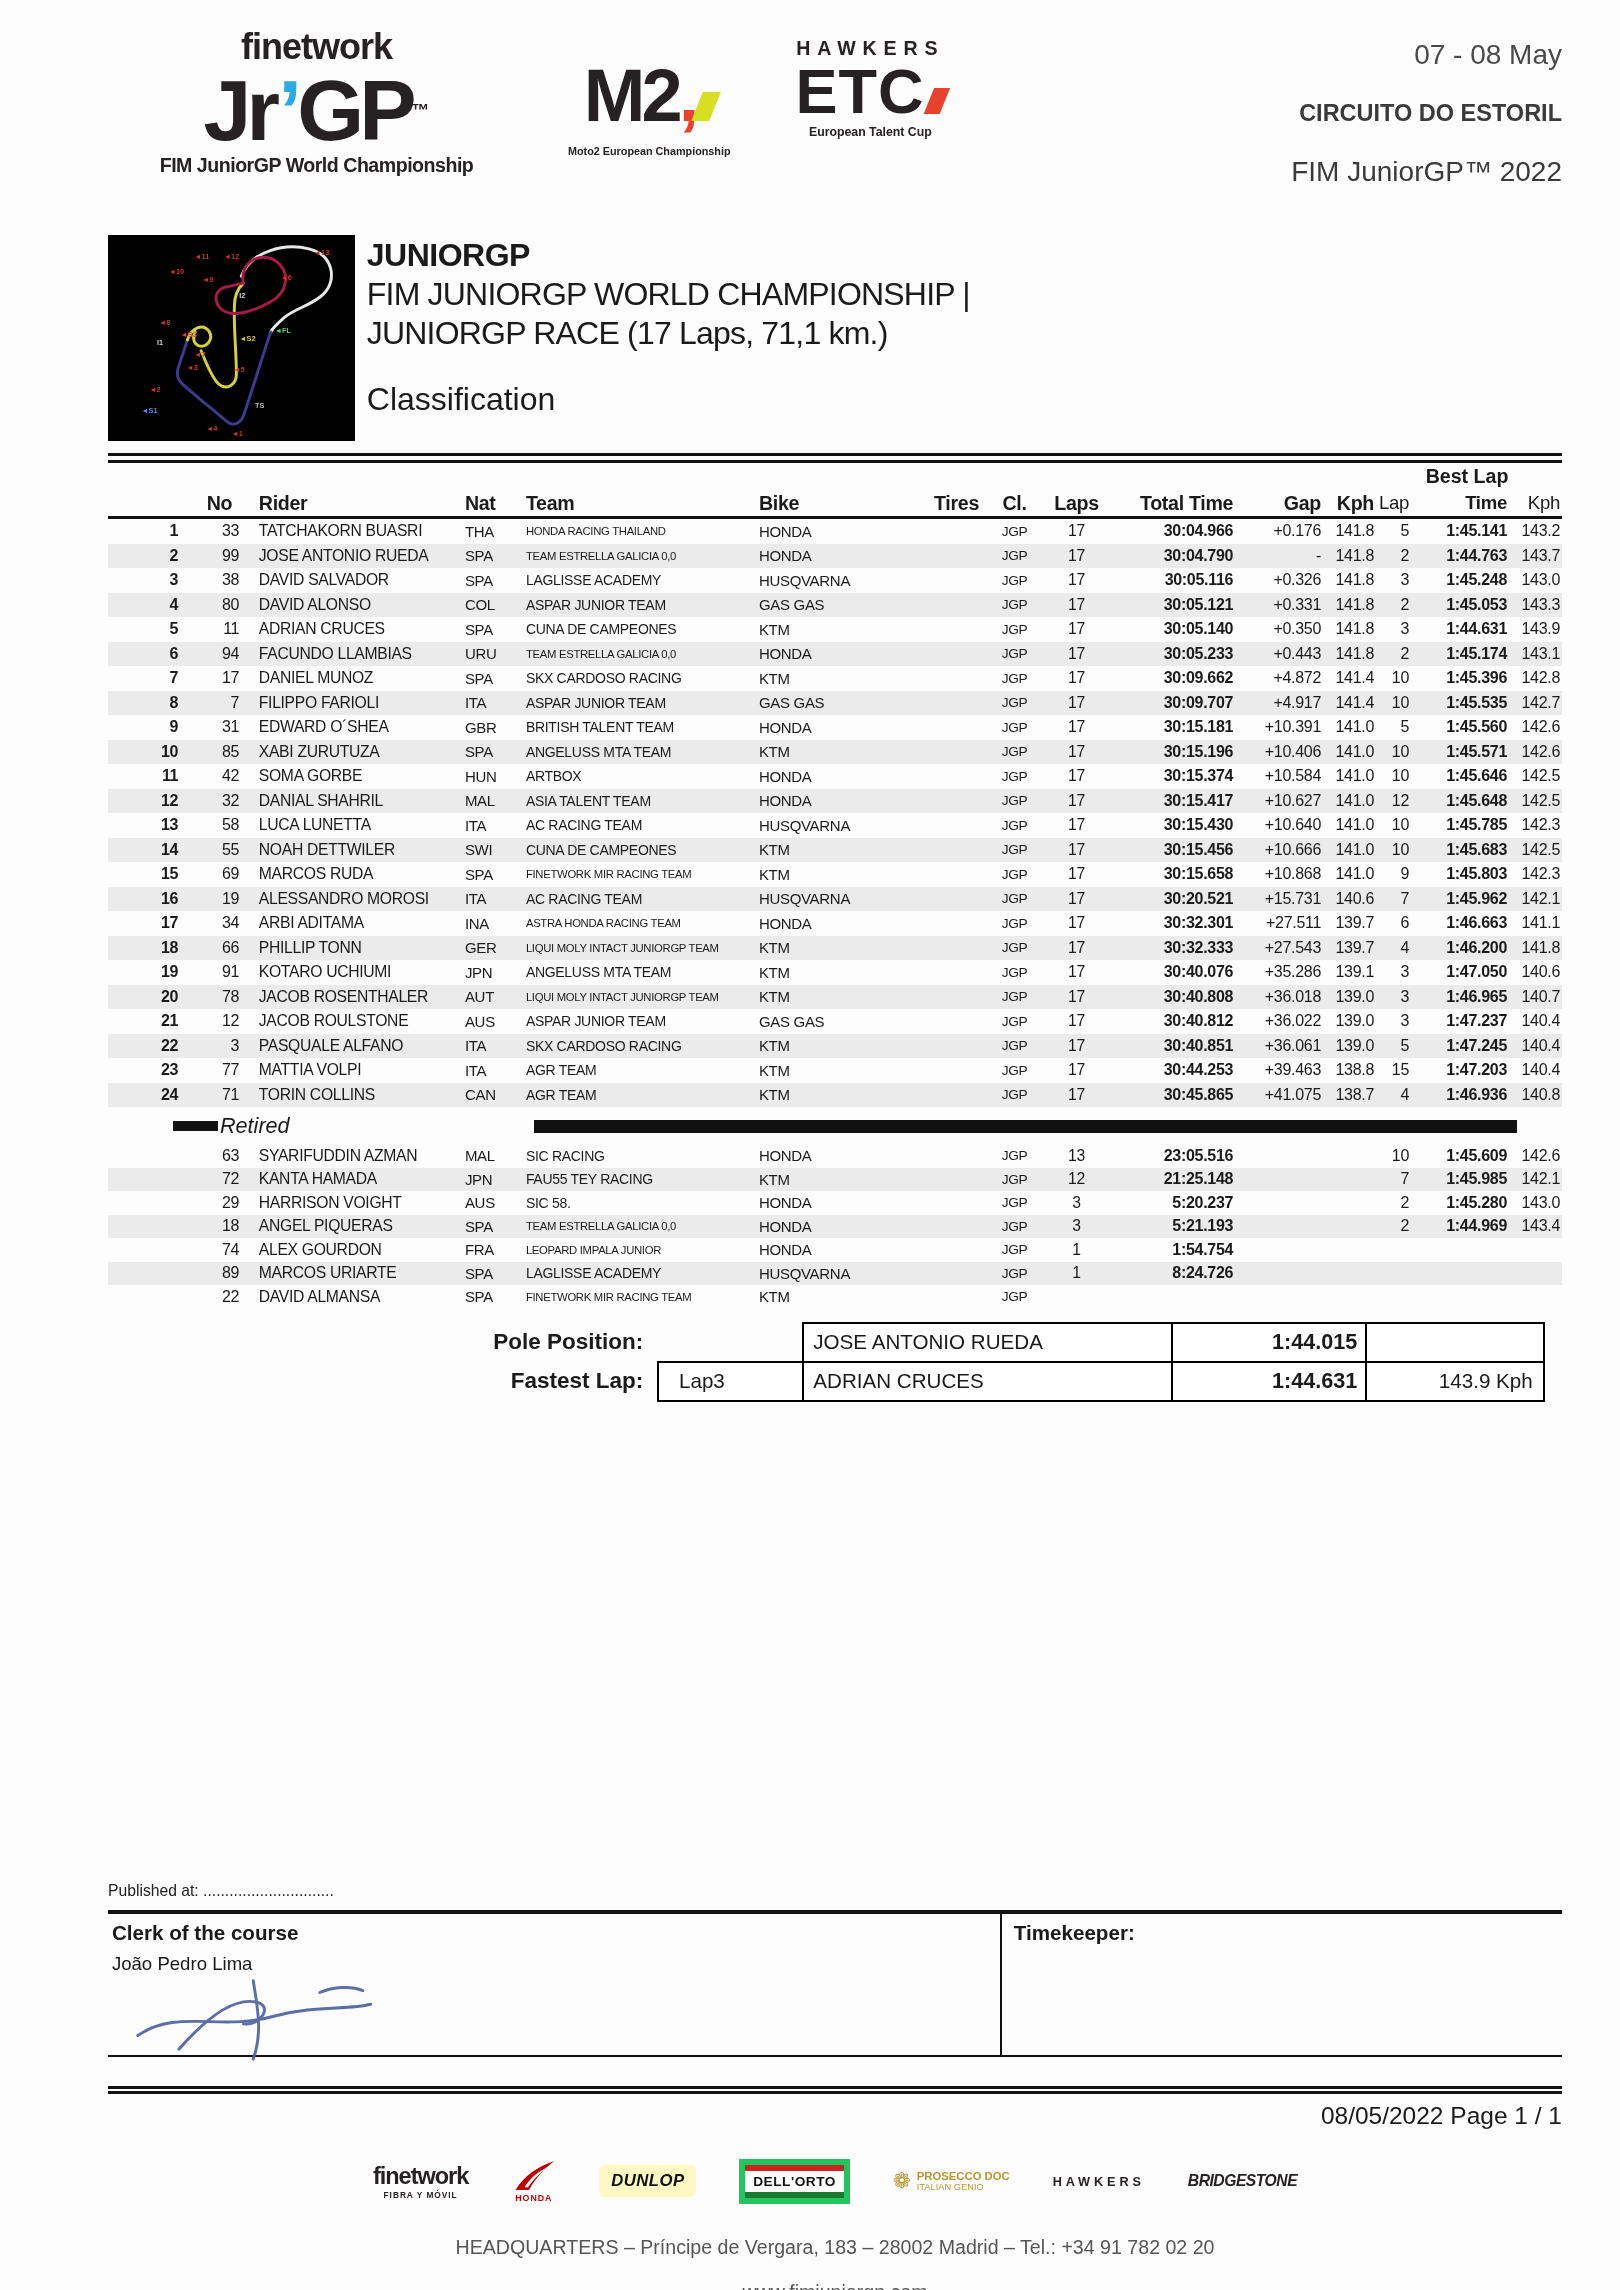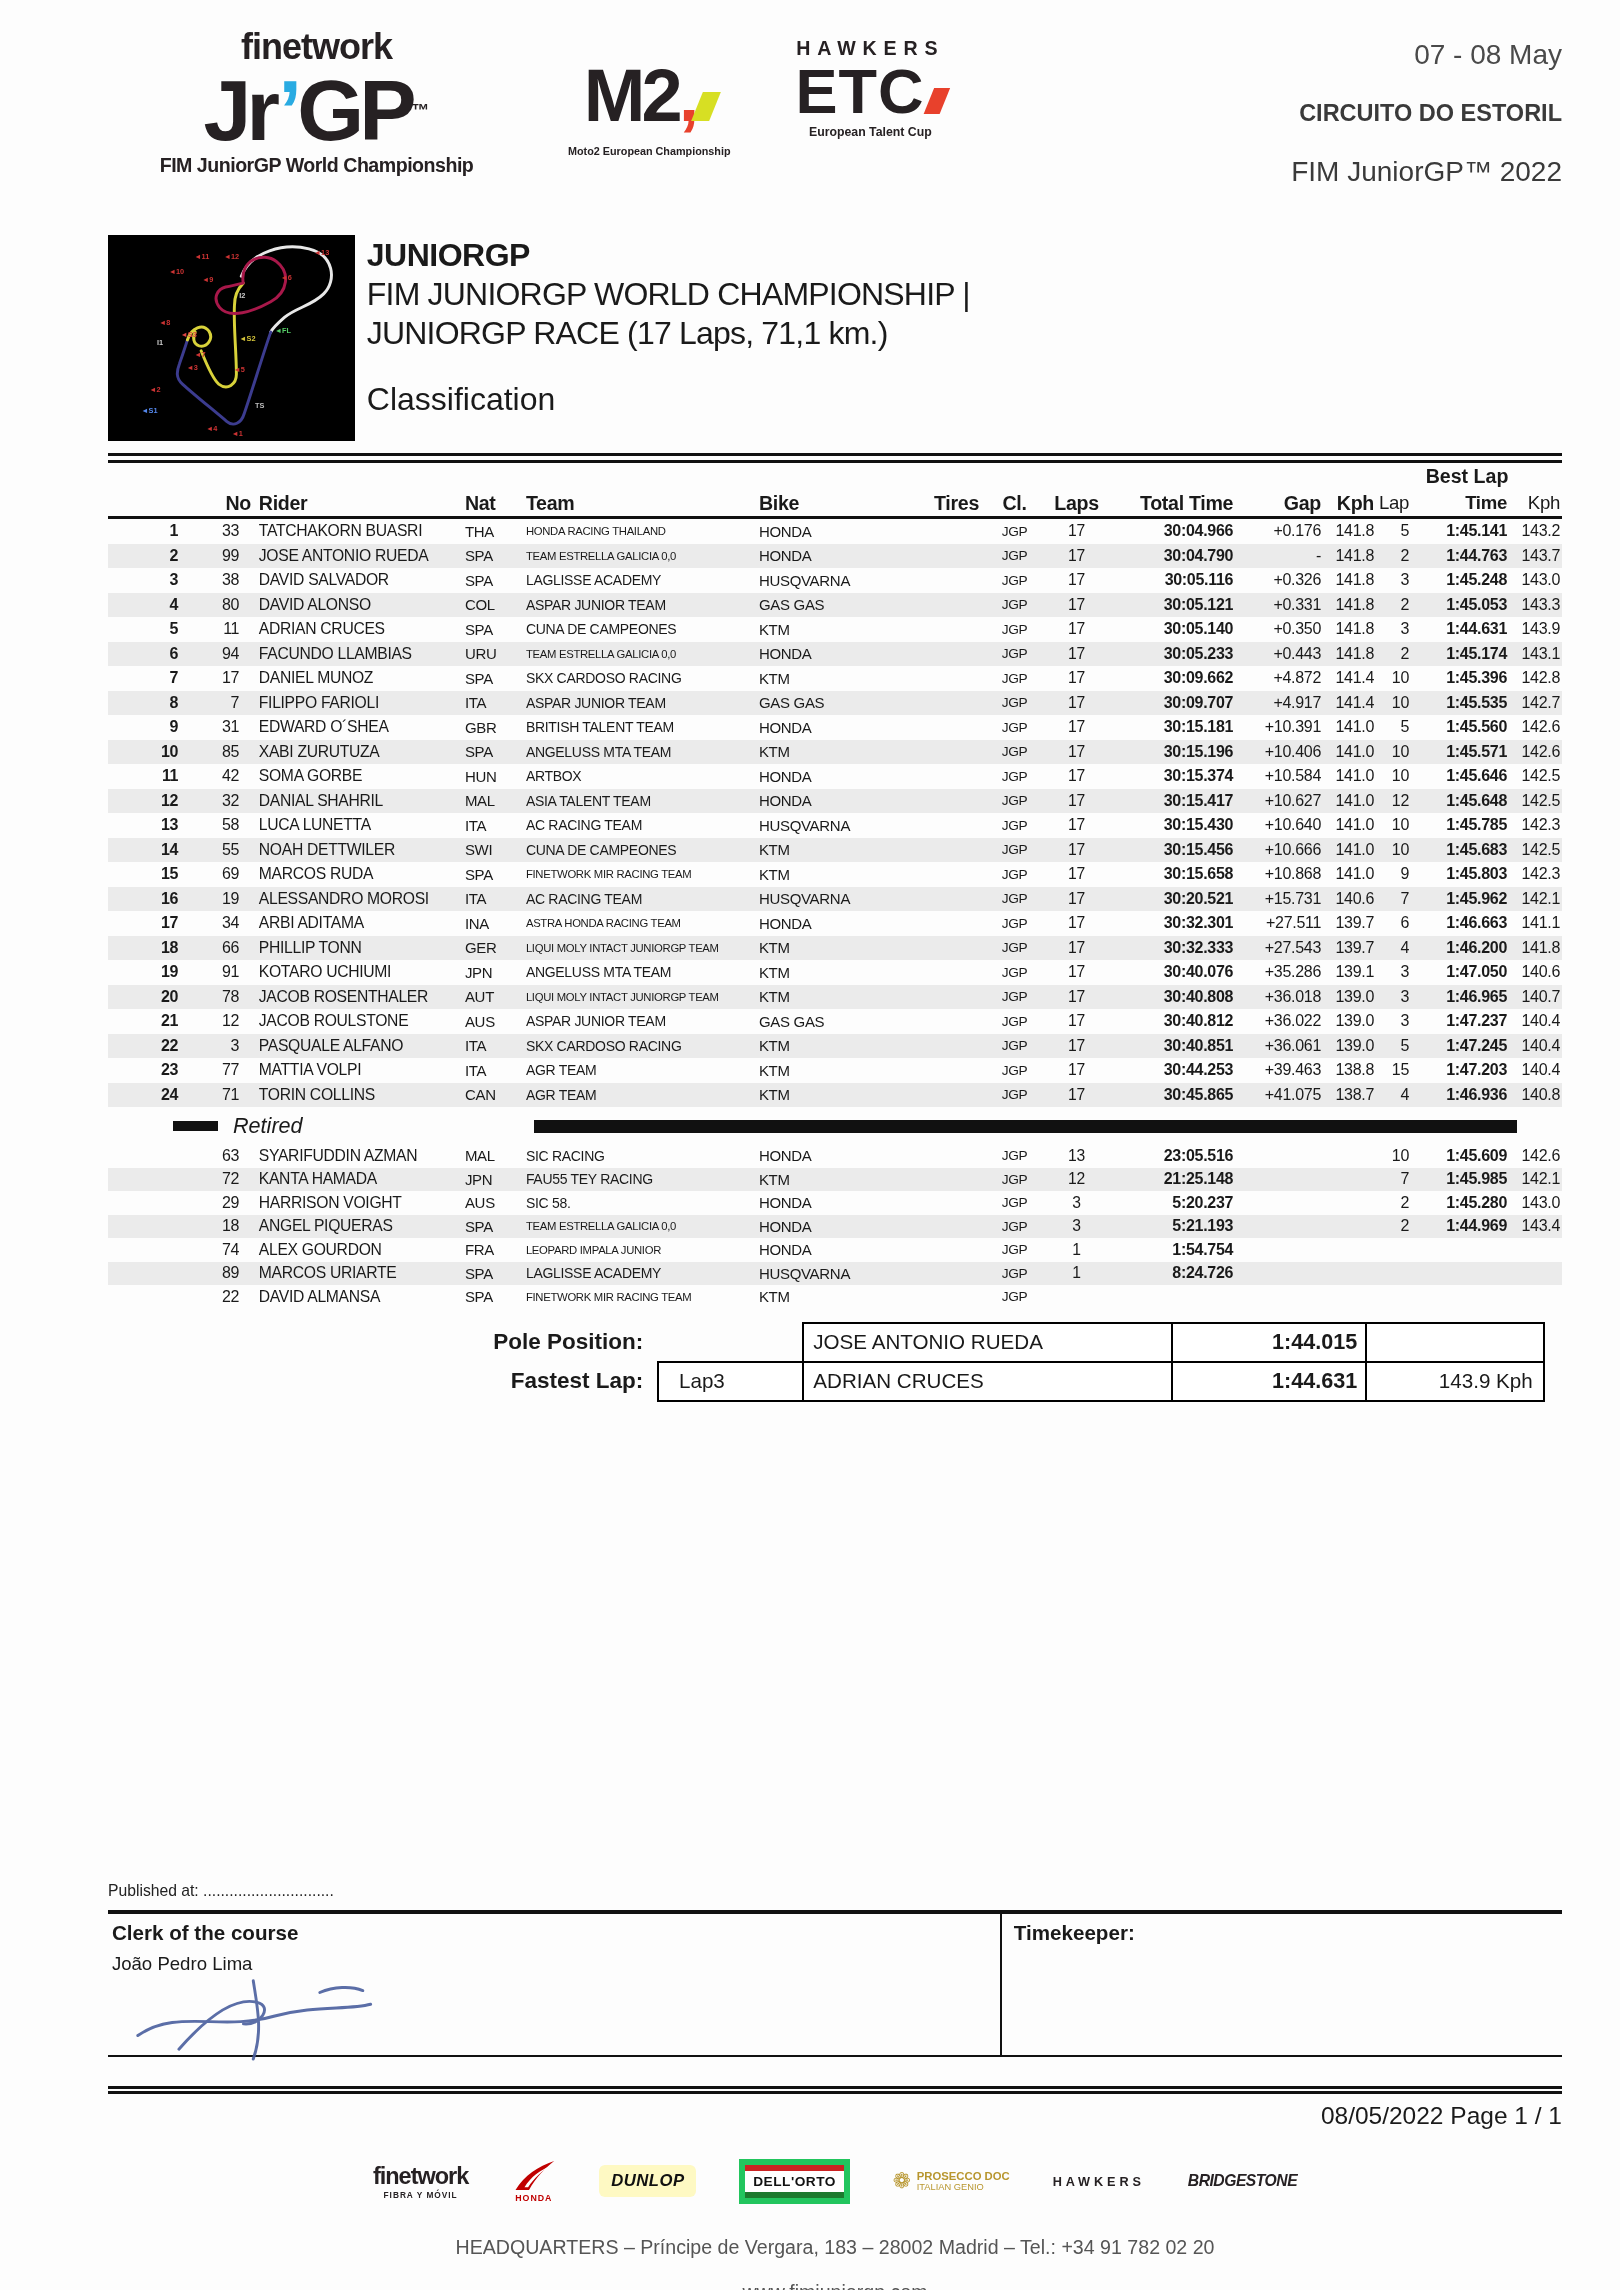--- a/index.html
+++ b/index.html
@@ -68,7 +68,7 @@
   .c-btime { text-align:right; font-weight:bold; }
   .c-bkph { text-align:right; }
   .head-row .c-pos, .head-row .c-total, .head-row .c-btime { font-weight:bold; }
-  .head-row .c-no { text-align:right; padding-right:0; }
+  .head-row .c-no { text-align:center; padding-right:0; }
   .head-row .c-rider { font-size:19.6px; }
   .head-row .c-team, .head-row .c-nat, .head-row .c-bike { font-size:19.6px; }
   .head-row .c-cl, .head-row .c-laps, .head-row .c-tires { font-size:19.6px; }

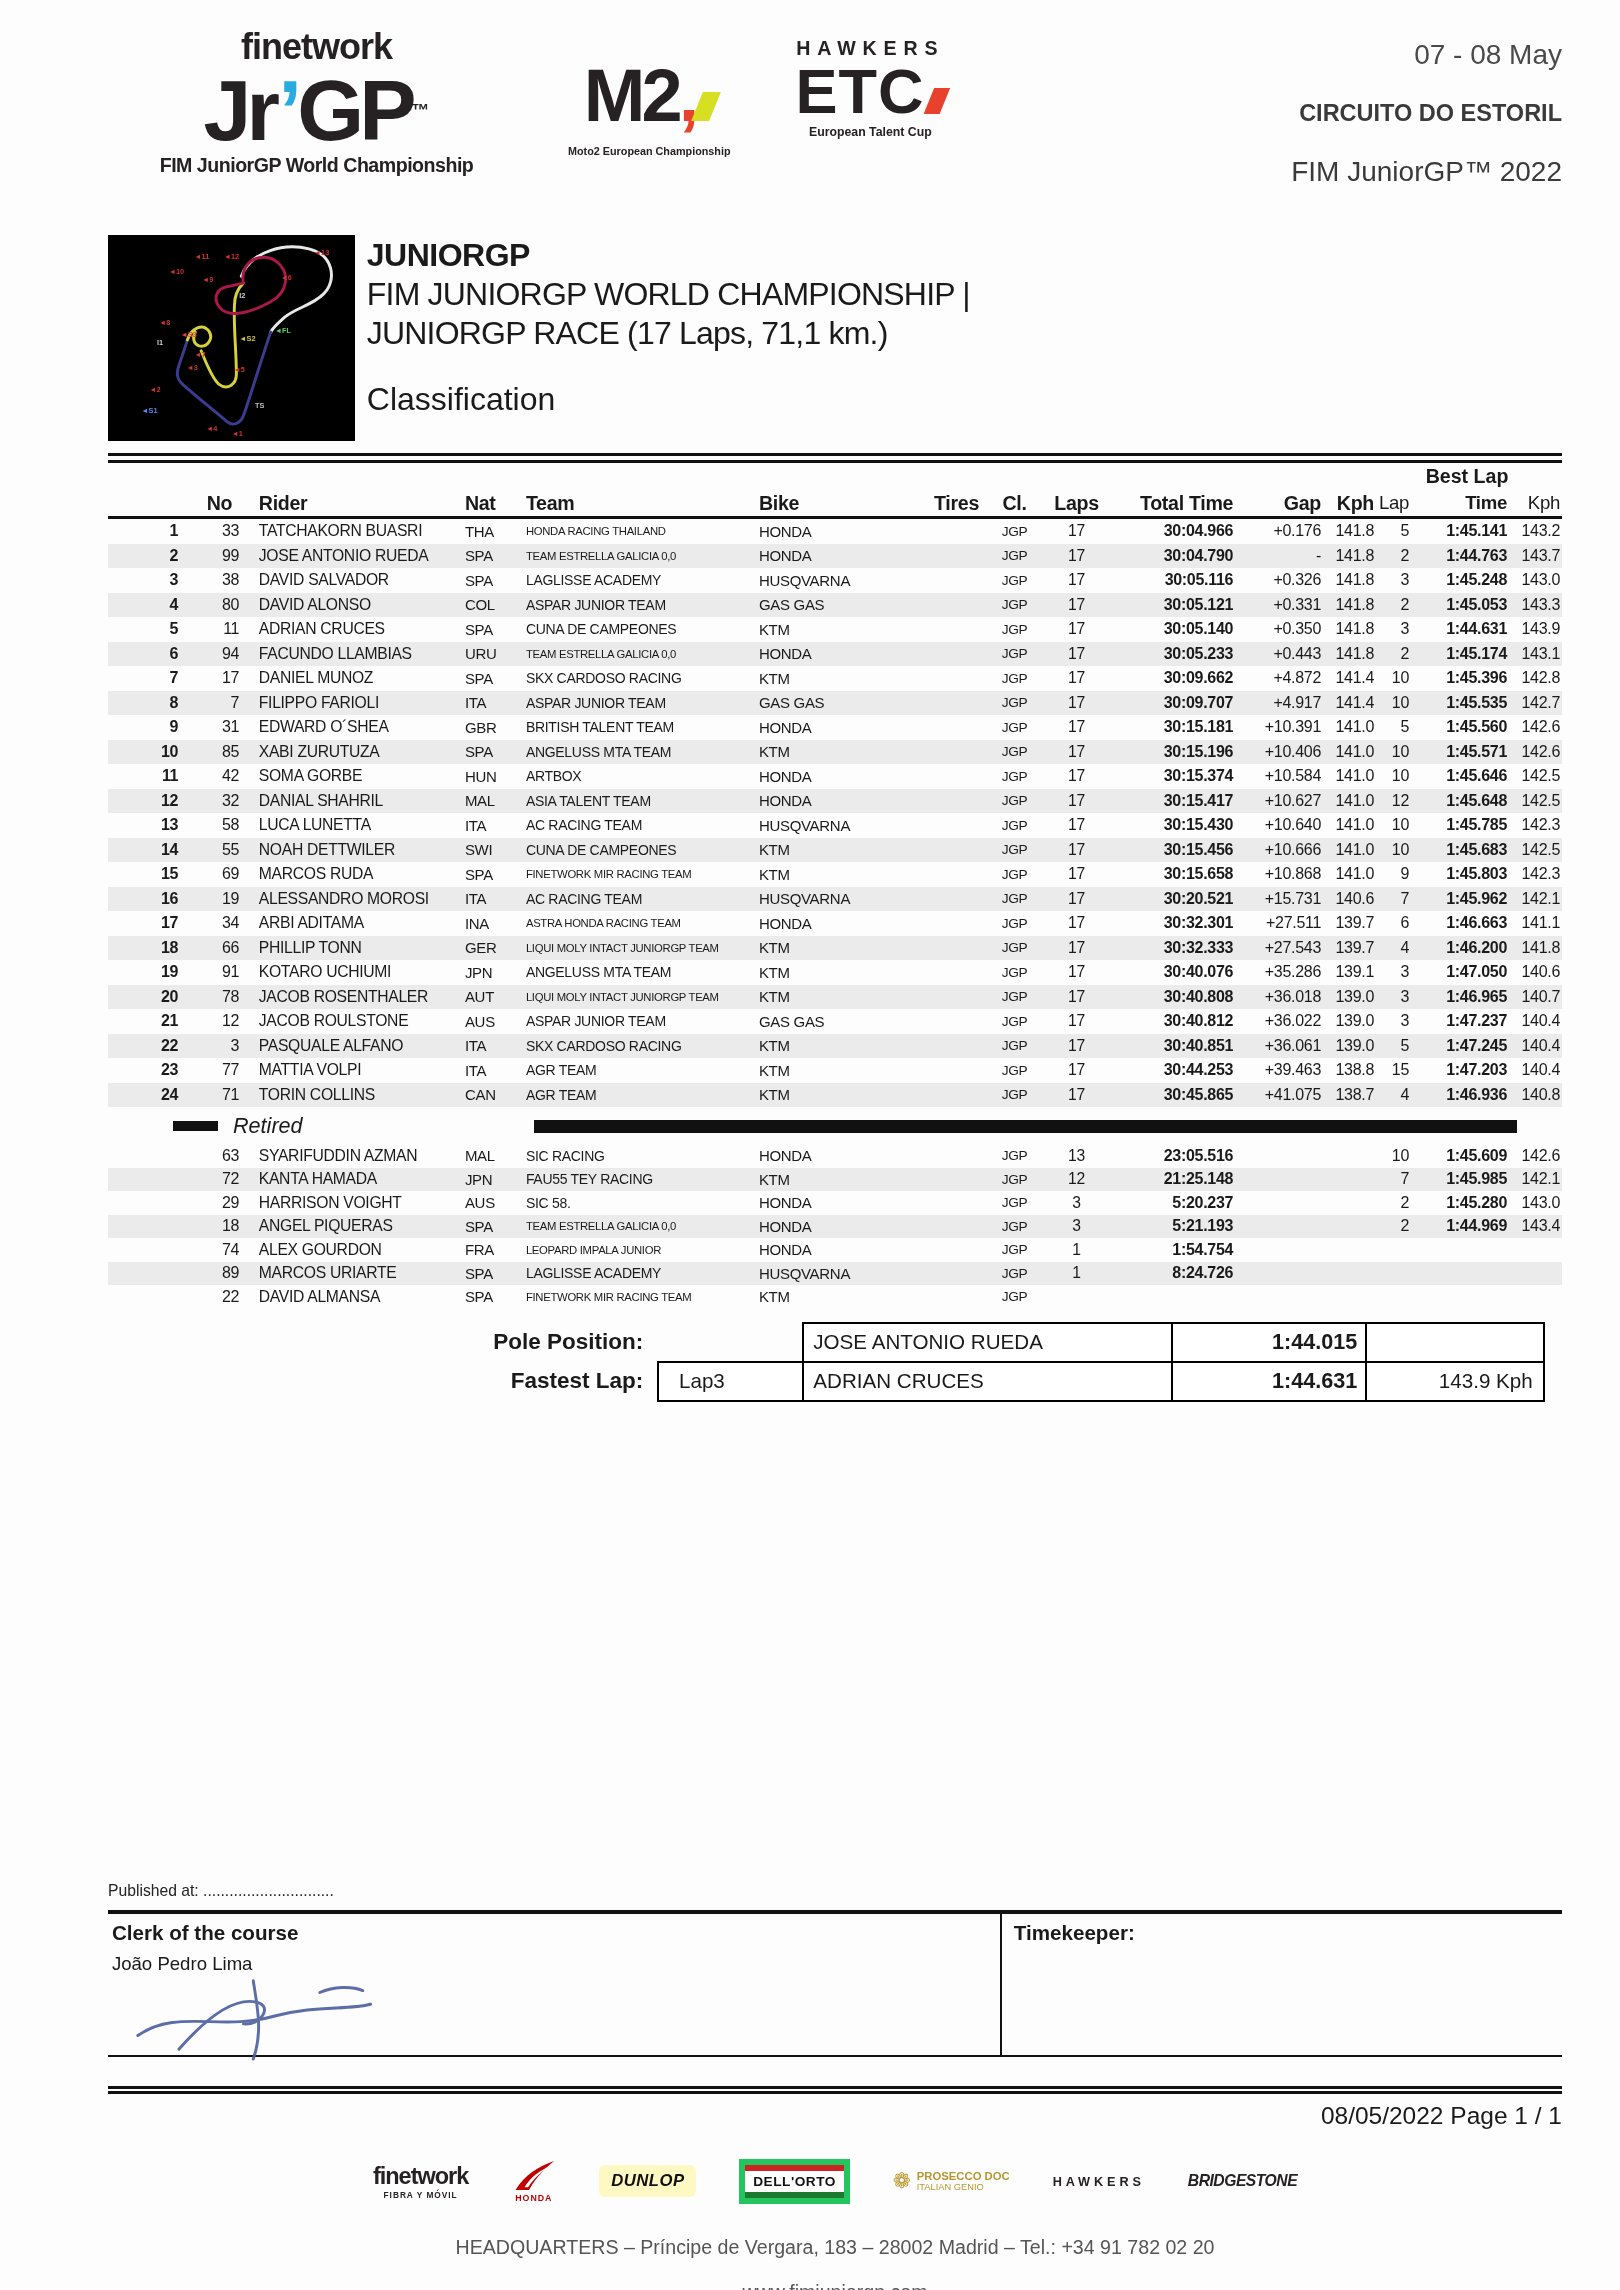--- a/index.html
+++ b/index.html
@@ -75,7 +75,7 @@
 
   .retired-divider { position:relative; height:37px; }
   .retired-divider .dash { position:absolute; left:65px; top:13.7px; width:45px; height:9.8px; background:#111; }
-  .retired-divider .lbl { position:absolute; left:125px; top:5.9px; font-style:italic; font-size:21.6px; }
+  .retired-divider .lbl { position:absolute; left:112px; top:5.9px; font-style:italic; font-size:21.6px; }
   .retired-divider .bar { position:absolute; left:426px; top:12.7px; width:983px; height:12.7px; background:#111; }
 
   

